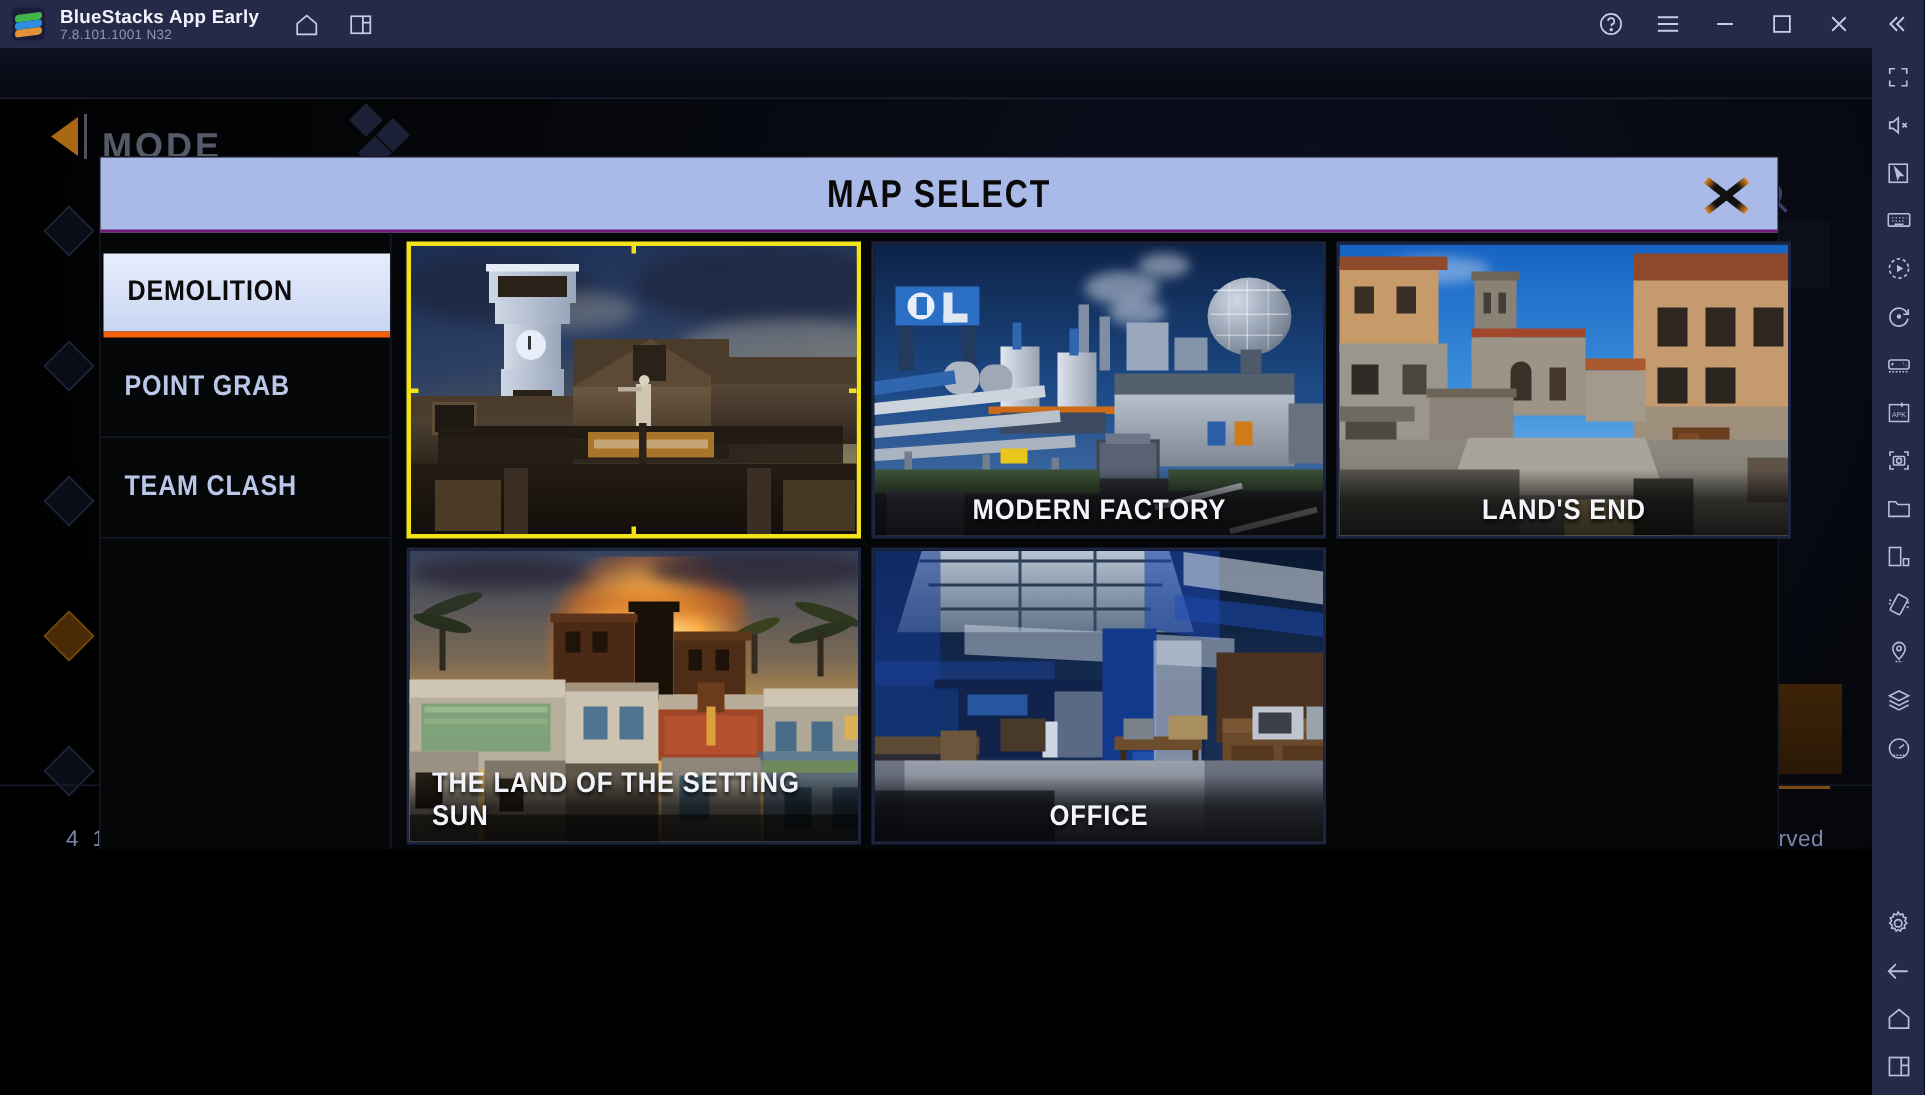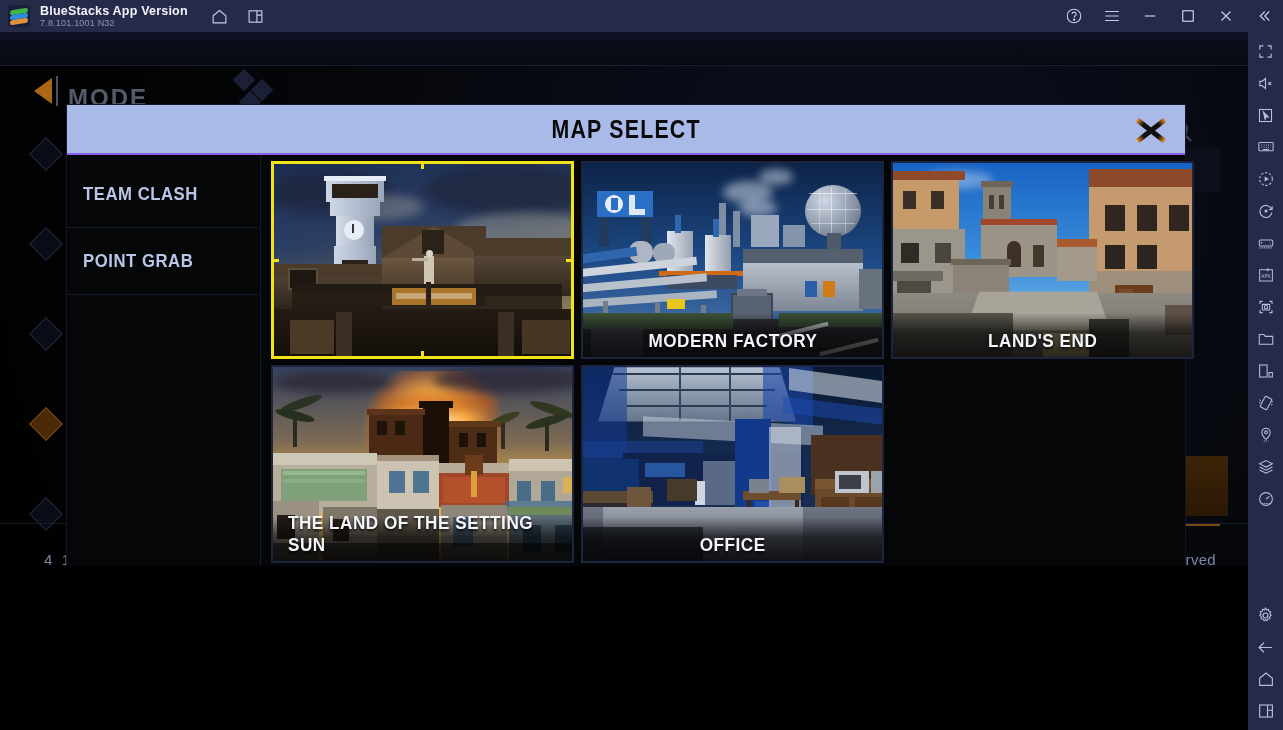--- a/index.html
+++ b/index.html
@@ -229,7 +229,7 @@
         <div class="l3"></div>
     </div>
     <div class="bs-title-wrap">
-      <div class="bs-title">BlueStacks App Version</div>
+      <div class="bs-title">BlueStacks App Early</div>
       <div class="bs-sub">7.8.101.1001  N32</div>
     </div>
     <div class="tb-icons">

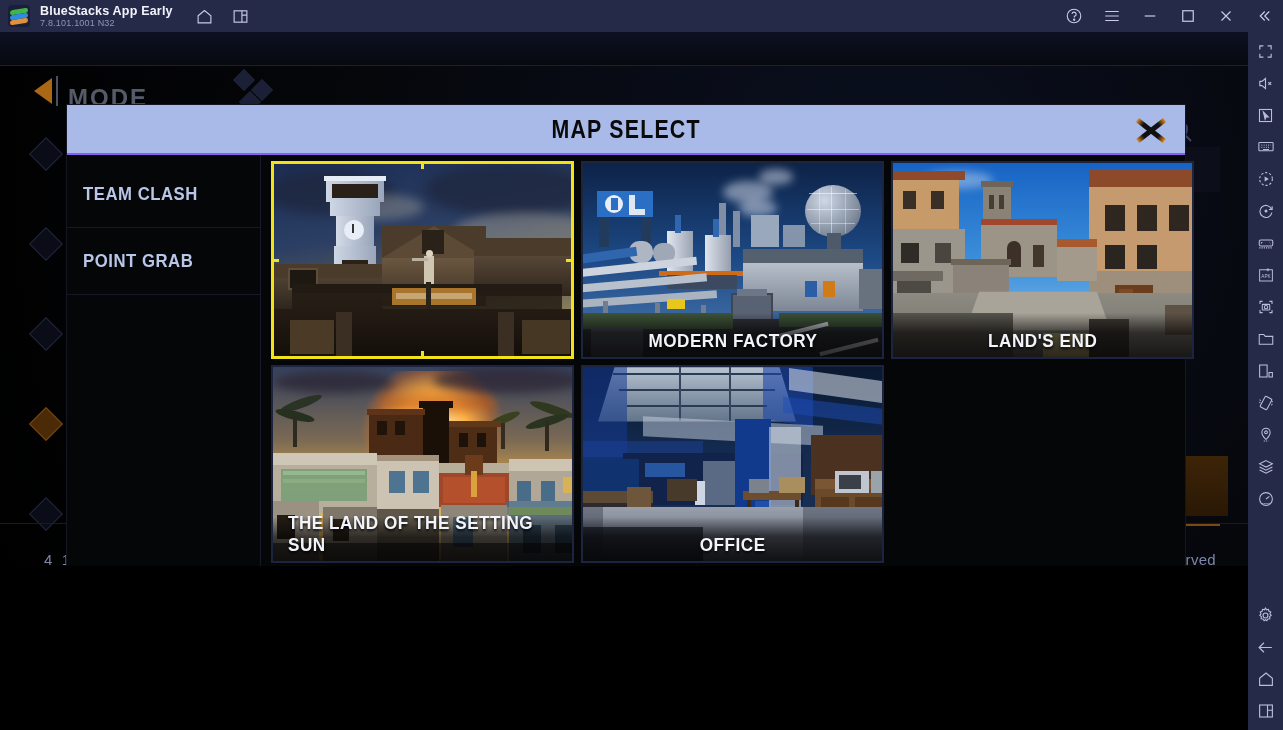--- a/index.html
+++ b/index.html
@@ -113,7 +113,7 @@
   }
   .modal-header {
     position: relative; height: 50px; background: #a9b9e8;
-    border-bottom: 2px solid #8b5cf6;
+    border-bottom: 2px solid #701a75;
     display: flex; align-items: center; justify-content: center;
   }
   .modal-title {

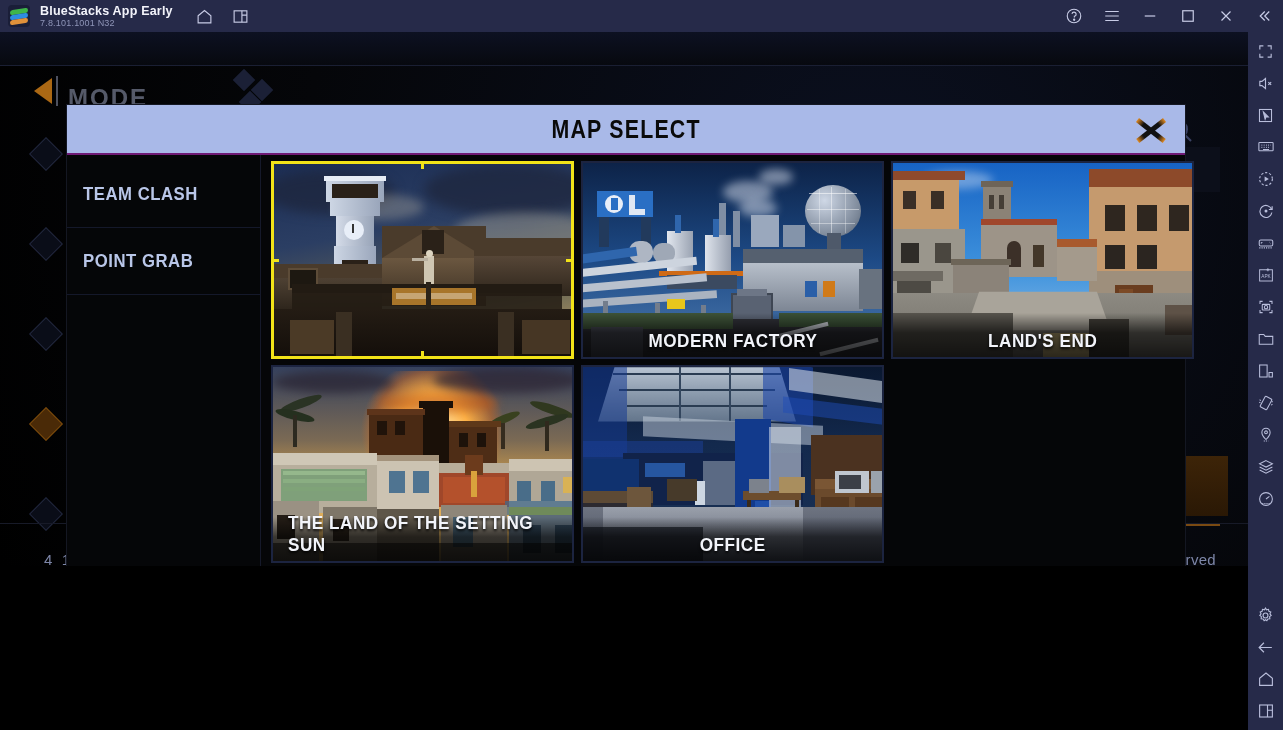--- a/index.html
+++ b/index.html
@@ -455,6 +455,9 @@
       <div class="modal-body">
 
         <div class="modelist">
+          <div class="mode-item active">
+            <span>DEMOLITION</span>
+          </div>
           <div class="mode-item">
             <span>TEAM CLASH</span>
           </div>

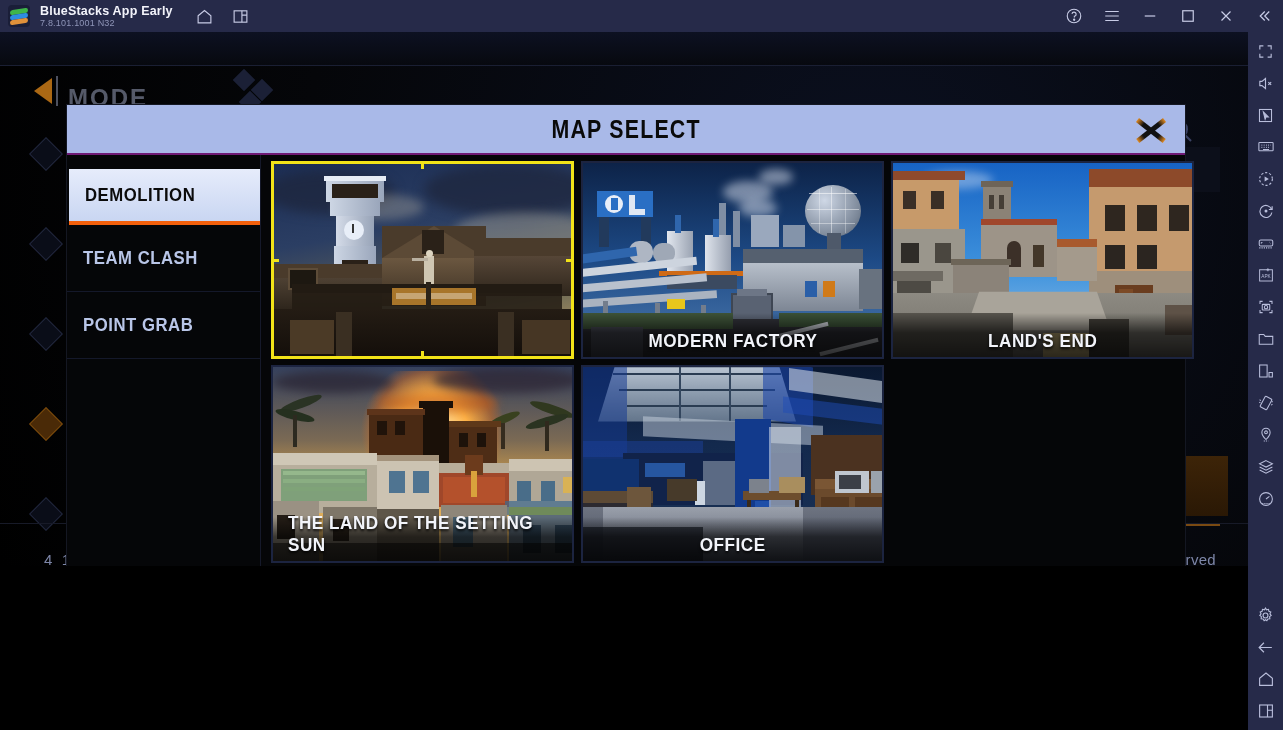--- a/index.html
+++ b/index.html
@@ -459,10 +459,10 @@
             <span>DEMOLITION</span>
           </div>
           <div class="mode-item">
-            <span>TEAM CLASH</span>
+            <span>POINT GRAB</span>
           </div>
           <div class="mode-item">
-            <span>POINT GRAB</span>
+            <span>TEAM CLASH</span>
           </div>
         </div>
 

